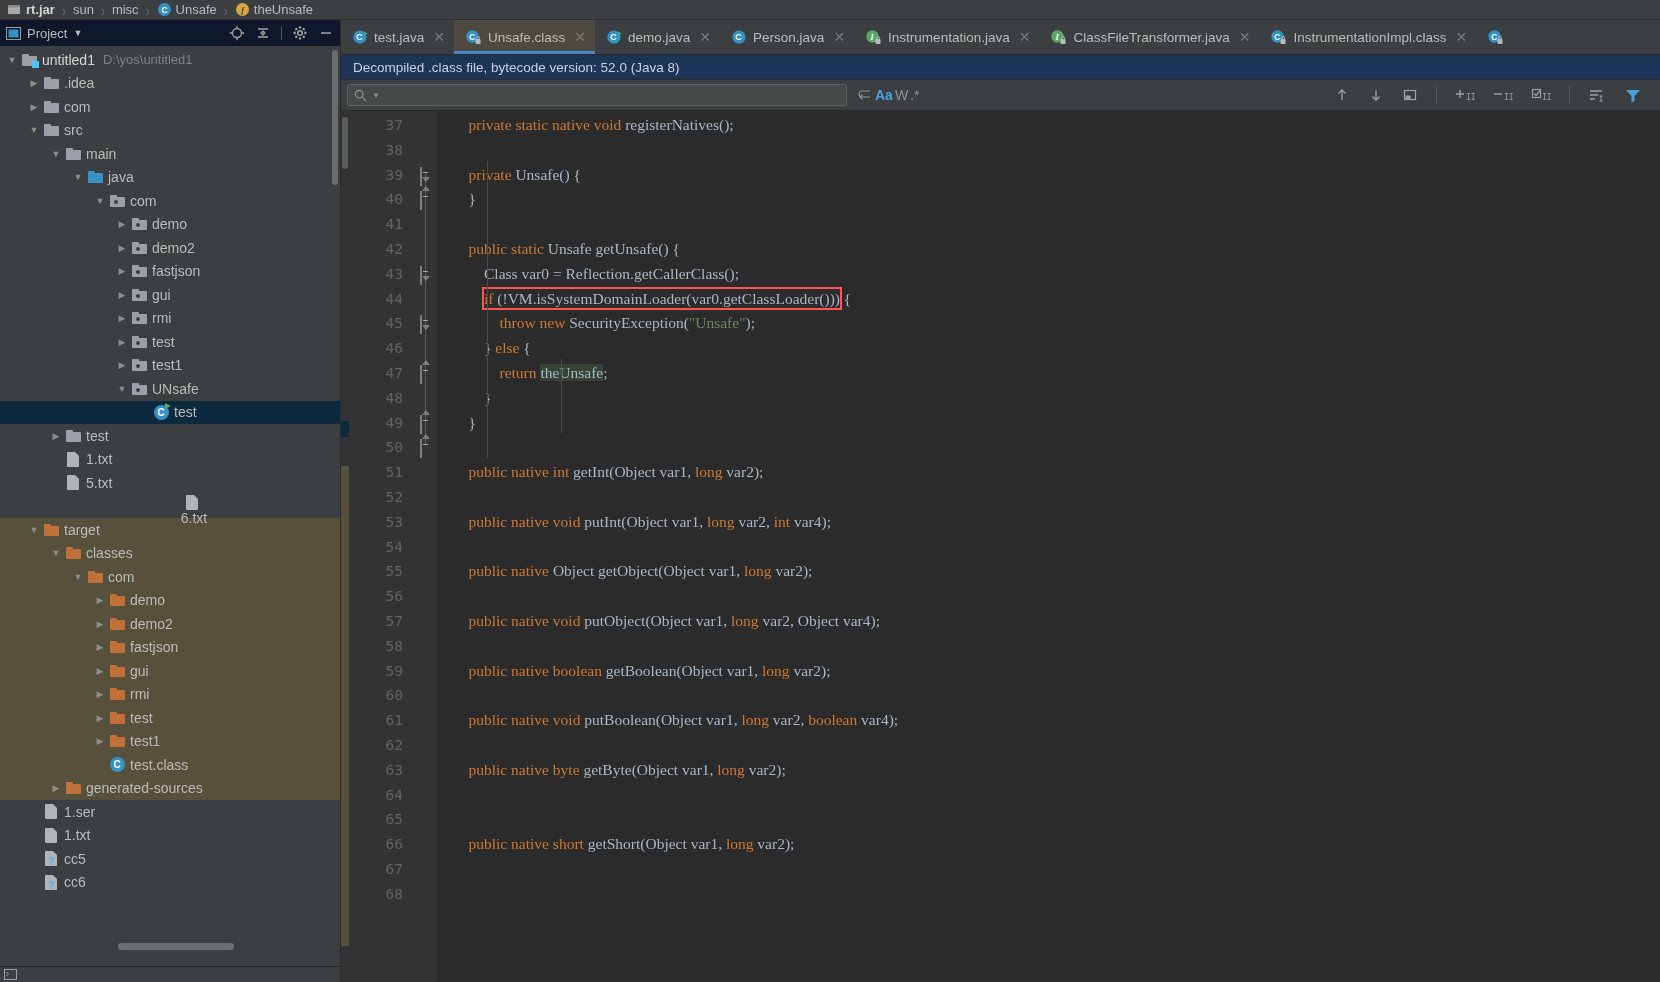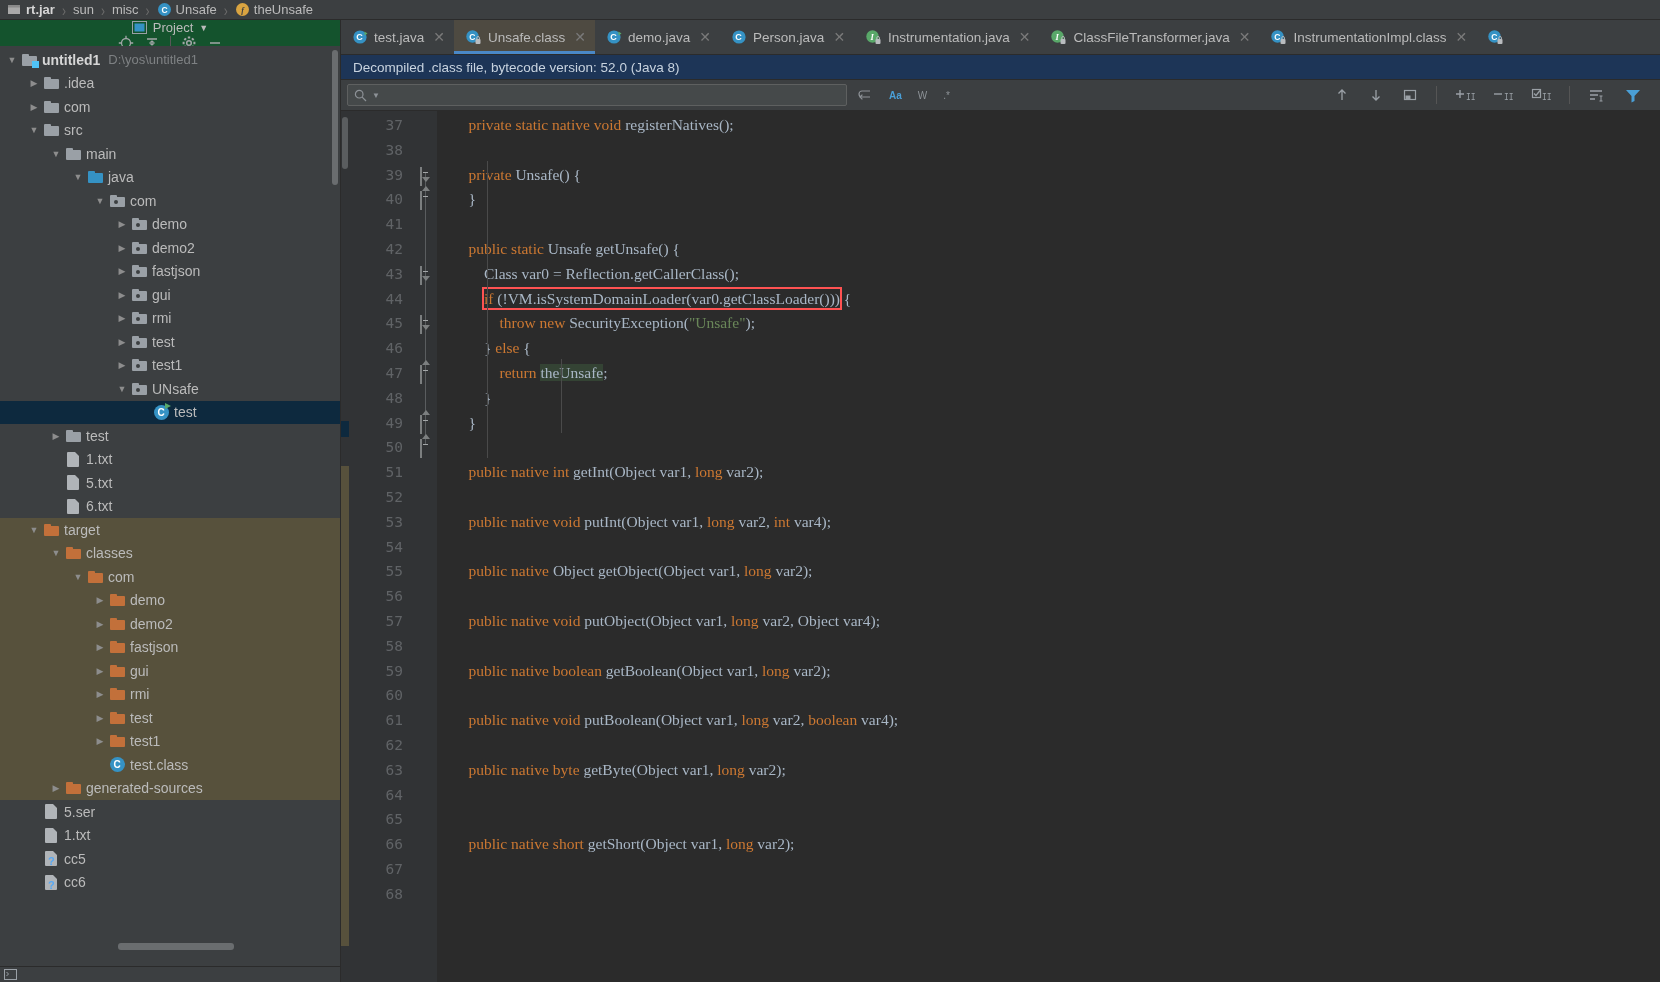--- a/index.html
+++ b/index.html
@@ -48,8 +48,8 @@
     height: 26px; min-height: 26px;
     display: flex; align-items: center;
     padding: 0 6px;
-    background: #14532d;
-    color: #bbbbbb; font-size: 13px; flex-direction: column;
+    background: #0f172a;
+    color: #bbbbbb; font-size: 13px;
   }
   .lp-title { display:flex; align-items:center; gap:6px; flex:1; }
   .lp-actions { display:flex; align-items:center; gap:10px; }

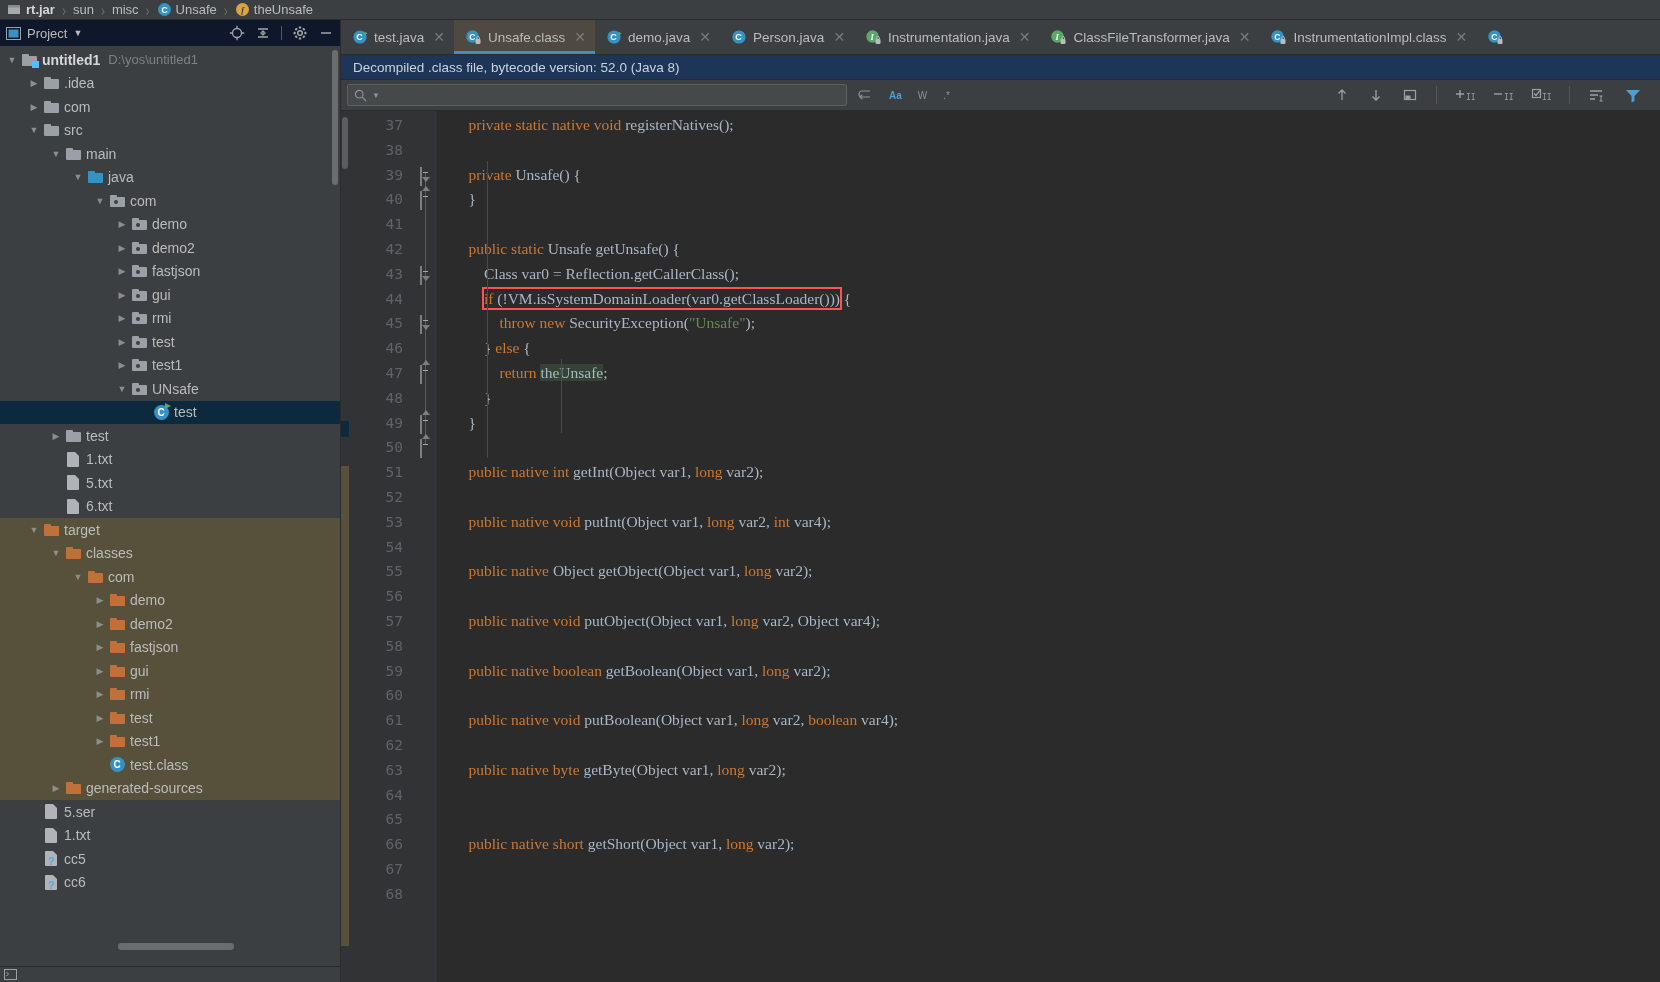--- a/index.html
+++ b/index.html
@@ -75,7 +75,7 @@
   }
   .trow .ico { width: 18px; min-width:18px; margin-right:4px; display:flex; align-items:center; justify-content:center;}
   .trow .lbl { color: #bbbbbb; }
-  .trow .lbl.b { font-weight: bold; color:#d6d6d6; }
+  .trow .lbl.b { font-weight: normal; color:#d6d6d6; }
   .trow .sub { color: #7e8183; margin-left: 8px; font-size: 13px; }
 
   

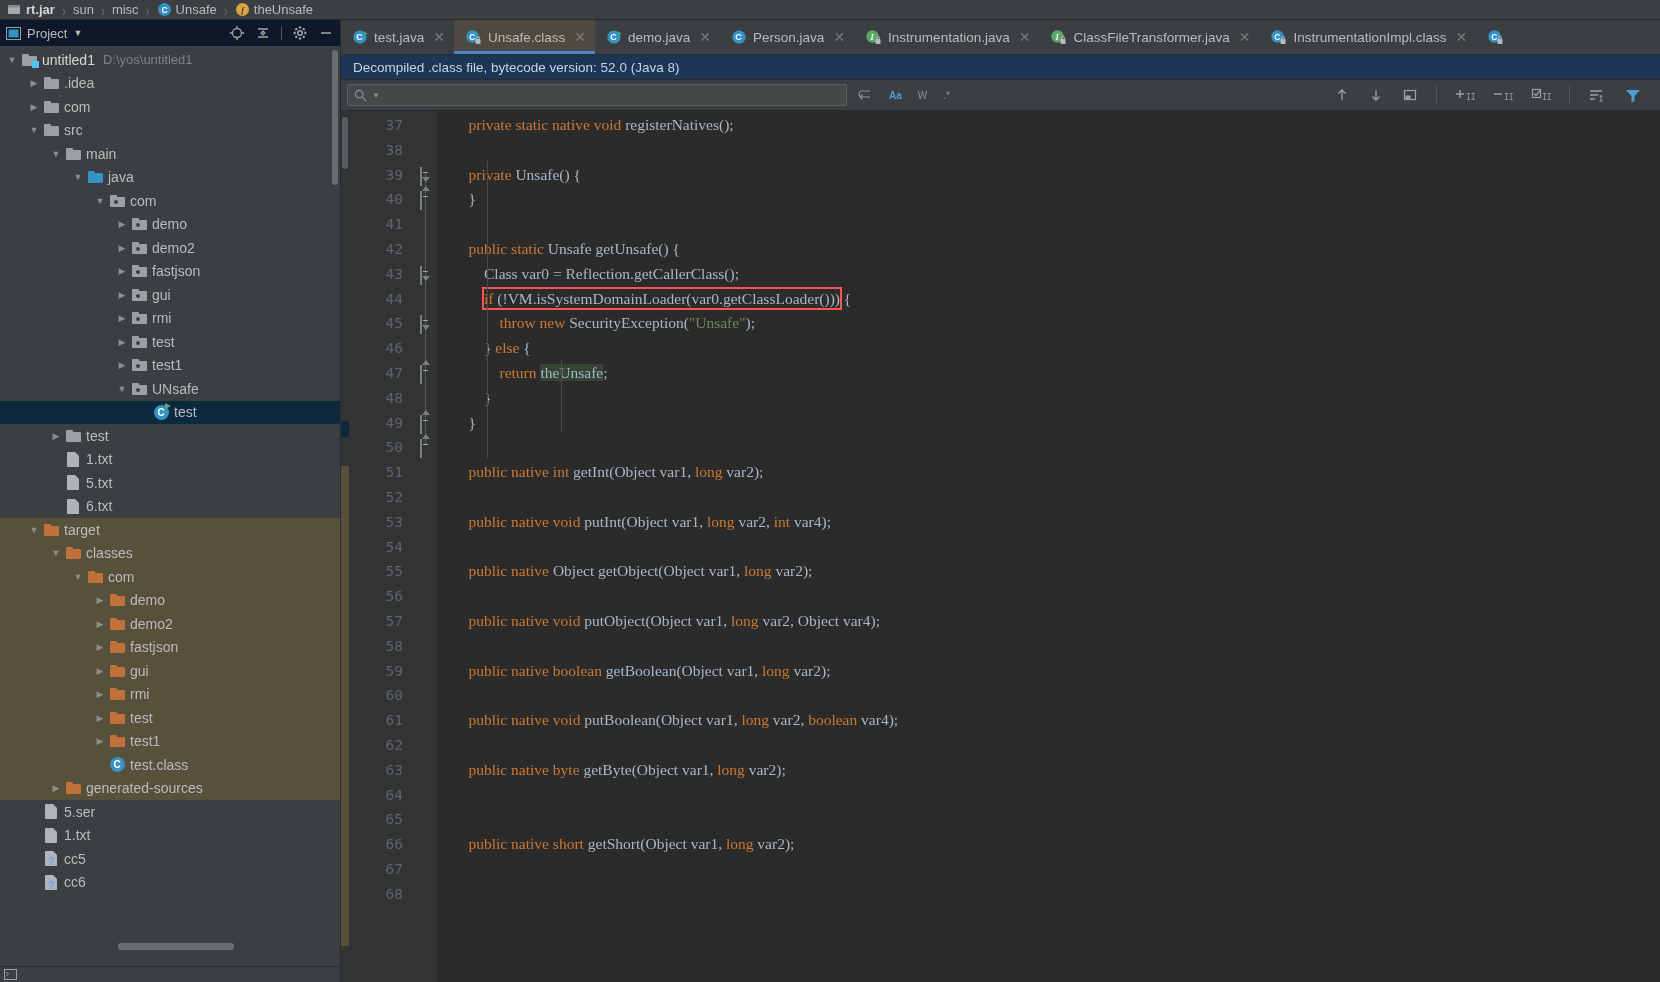--- a/index.html
+++ b/index.html
@@ -143,7 +143,7 @@
     background:#45494a; border:1px solid #5e6060; border-radius:2px;
     padding:0 6px; color:#a9b7c6; font-size:13px;
   }
-  .find-tools{display:flex;align-items:center;gap:16px;margin-left:10px;color:#8d9297;font-size:10px;}
+  .find-tools{display:flex;align-items:center;gap:2px;margin-left:10px;color:#8d9297;font-size:14px;}
   .find-tools .on{color:#4a9fd6;font-weight:bold;}
   .find-right{margin-left:auto;display:flex;align-items:center;gap:18px;padding-right:18px;color:#9aa0a6;}
   .vbar{width:1px;height:18px;background:#555;}

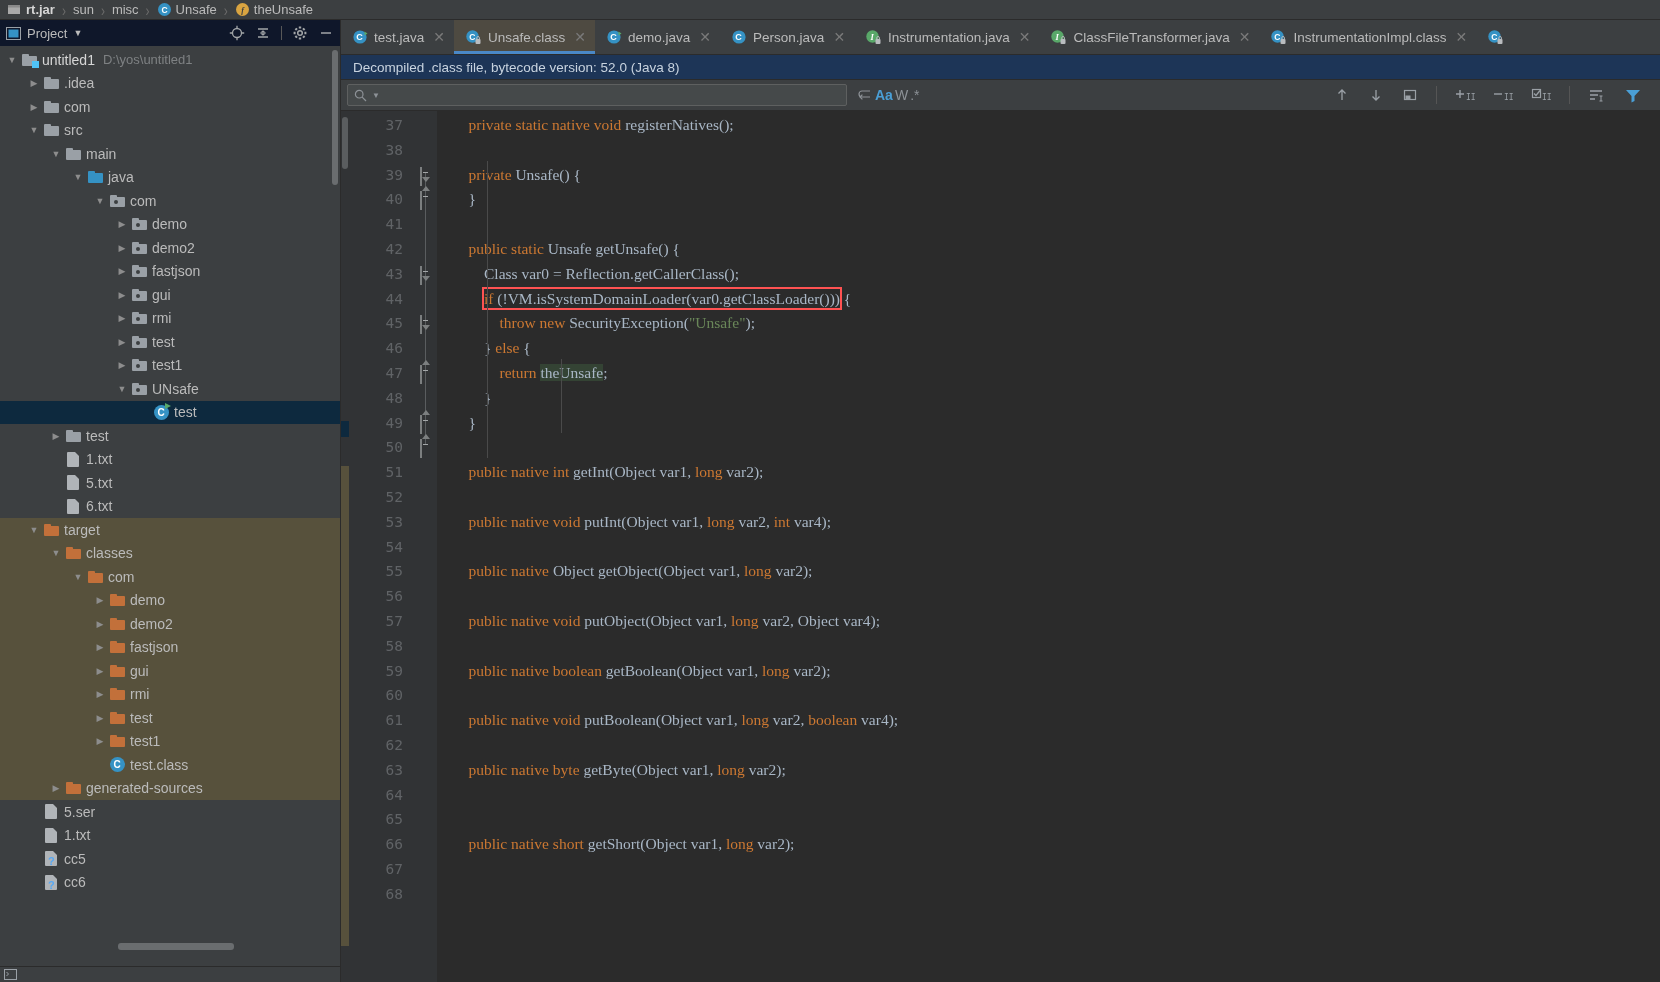--- a/index.html
+++ b/index.html
@@ -437,7 +437,7 @@
               </span>
               <span class="lbl">5.txt</span>
             </div>
-            <div class="trow" style="padding-left: 48px;">
+            <div class="trow" style="padding-left: 48px; flex-direction: column;">
               <span class="tw"></span>
               <span class="ico">
                 <span class="fileico"></span>

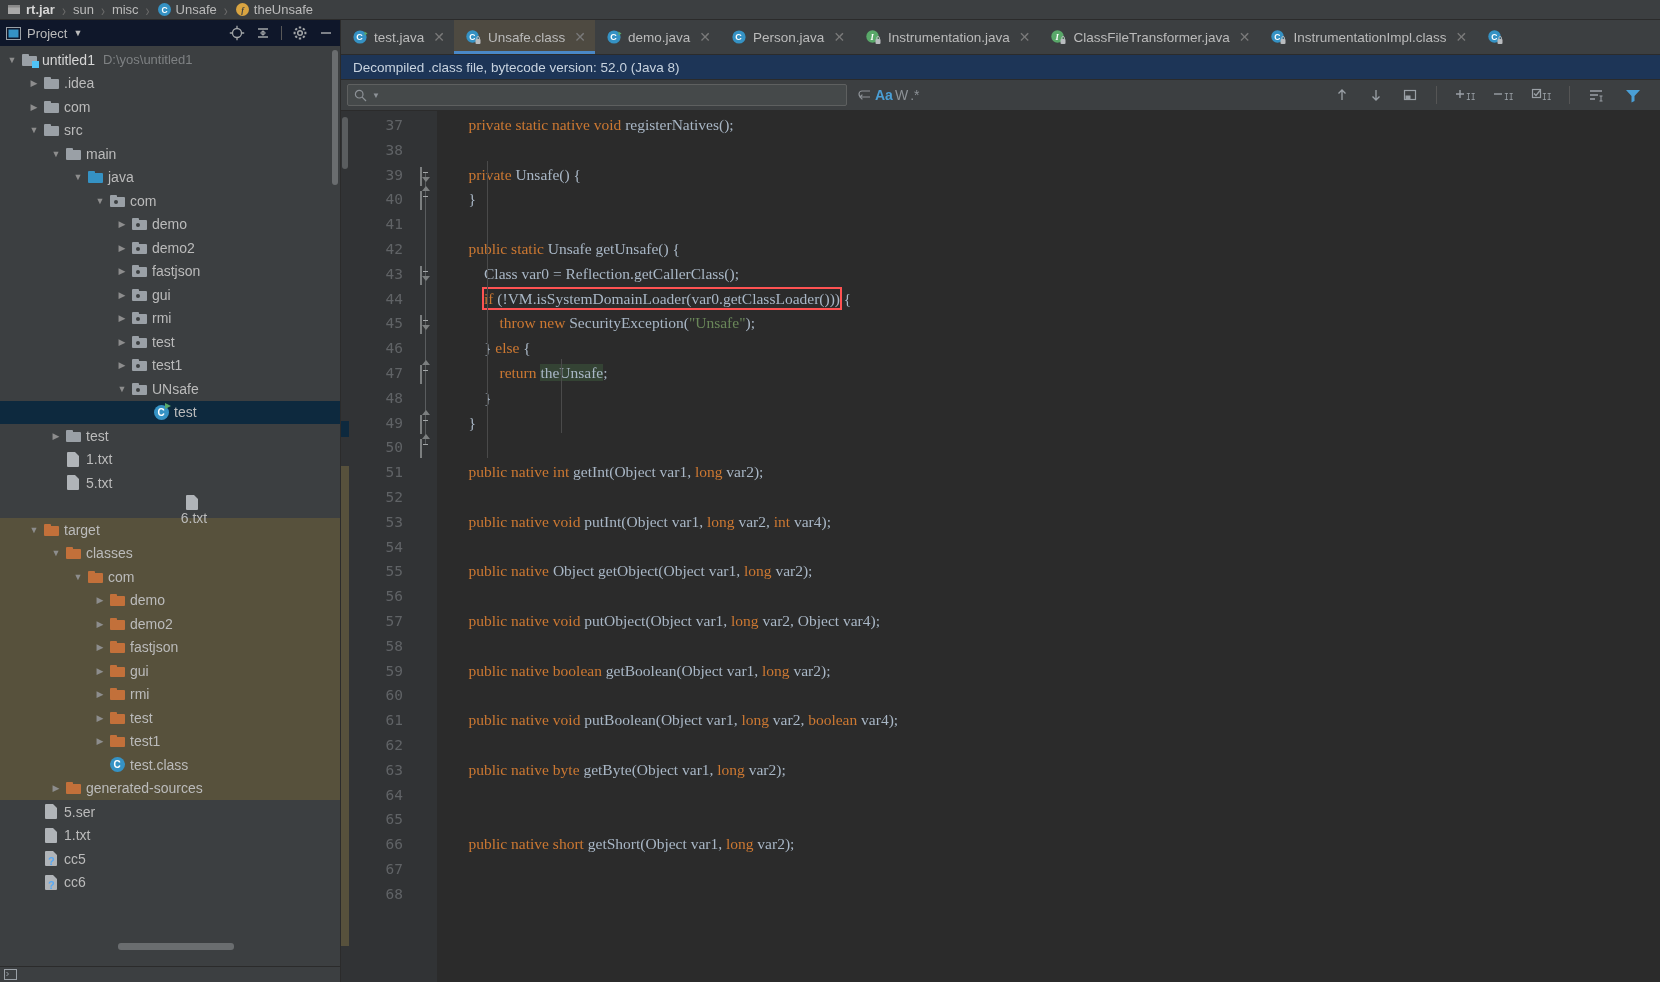--- a/index.html
+++ b/index.html
@@ -533,7 +533,7 @@
               <span class="ico">
                 <span class="fileico"></span>
               </span>
-              <span class="lbl">5.ser</span>
+              <span class="lbl">1.ser</span>
             </div>
             <div class="trow" style="padding-left: 26px;">
               <span class="tw"></span>

